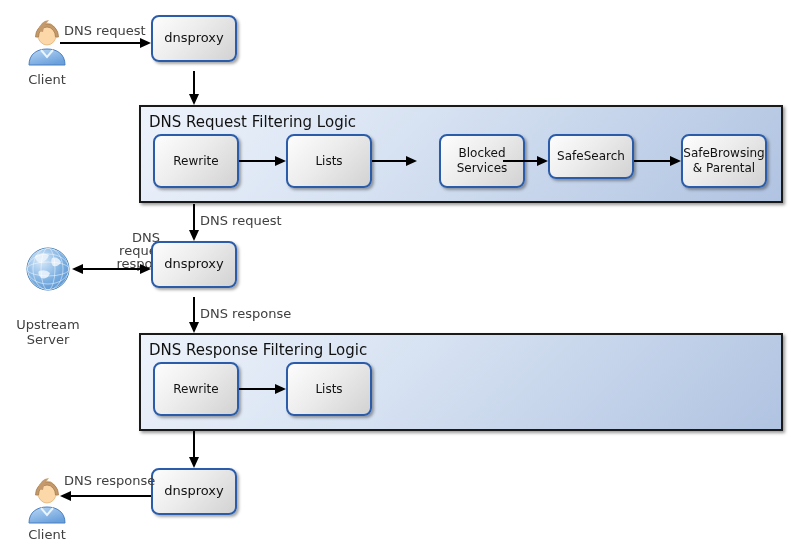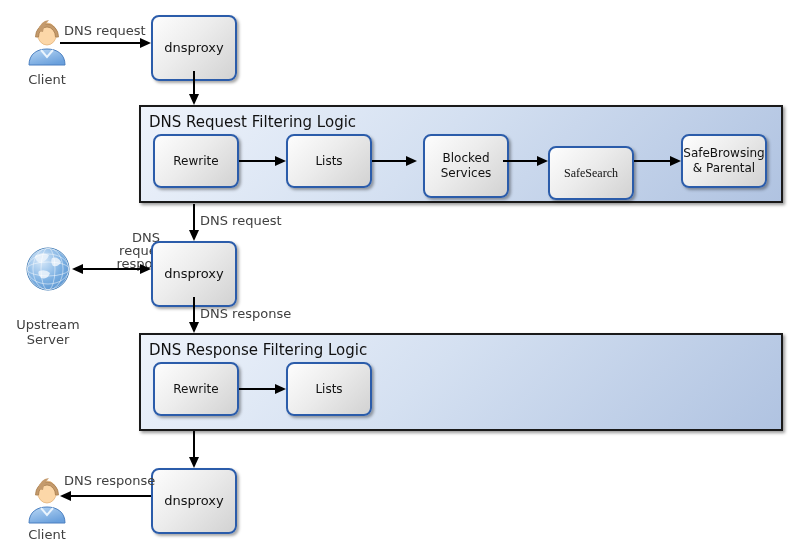--- a/index.html
+++ b/index.html
@@ -10,7 +10,7 @@
   }
   
   .node{
-    position:absolute;width:86px;height:66px;box-sizing:border-box;
+    position:absolute;width:86px;height:47px;box-sizing:border-box;
     border:2px solid #2b5caa;border-radius:8px;
     background:linear-gradient(135deg,#fdfdfd 0%,#ececec 45%,#d2d2d2 100%);
     box-shadow:2px 2px 3px rgba(0,0,0,0.35);

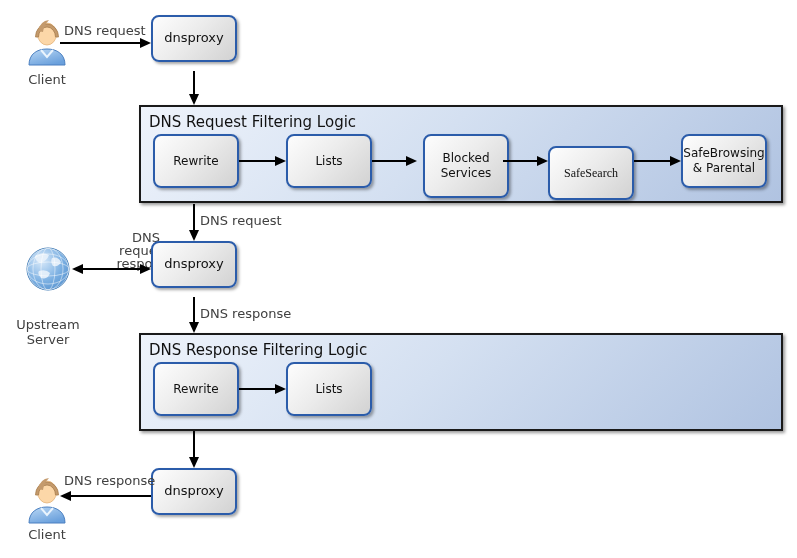--- a/index.html
+++ b/index.html
@@ -86,7 +86,7 @@
   <div class="node" style="left:286px;top:134px;height:54px;">
     <span>Lists</span>
   </div>
-  <div class="node" style="left:423px;top:134px;height:64px;">
+  <div class="node" style="left:439px;top:134px;height:54px;">
     <span>Blocked Services</span>
   </div>
   <div class="node" style="left:548px;top:146px;height:54px;font-family:Liberation Serif, serif;">

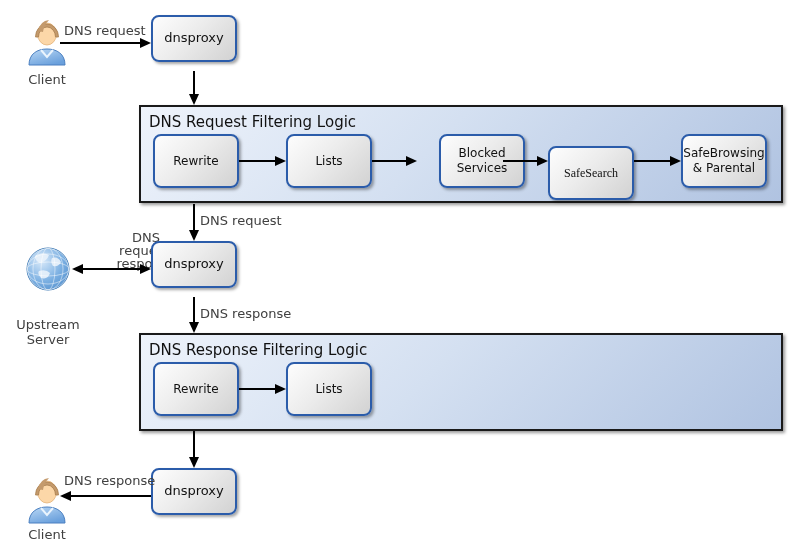--- a/index.html
+++ b/index.html
@@ -89,7 +89,7 @@
   <div class="node" style="left:439px;top:134px;height:54px;">
     <span>Blocked Services</span>
   </div>
-  <div class="node" style="left:548px;top:146px;height:54px;font-family:Liberation Serif, serif;">
+  <div class="node" style="left:548px;top:134px;height:45px;">
     <span>SafeSearch</span>
   </div>
   <div class="node" style="left:681px;top:134px;height:54px;">

